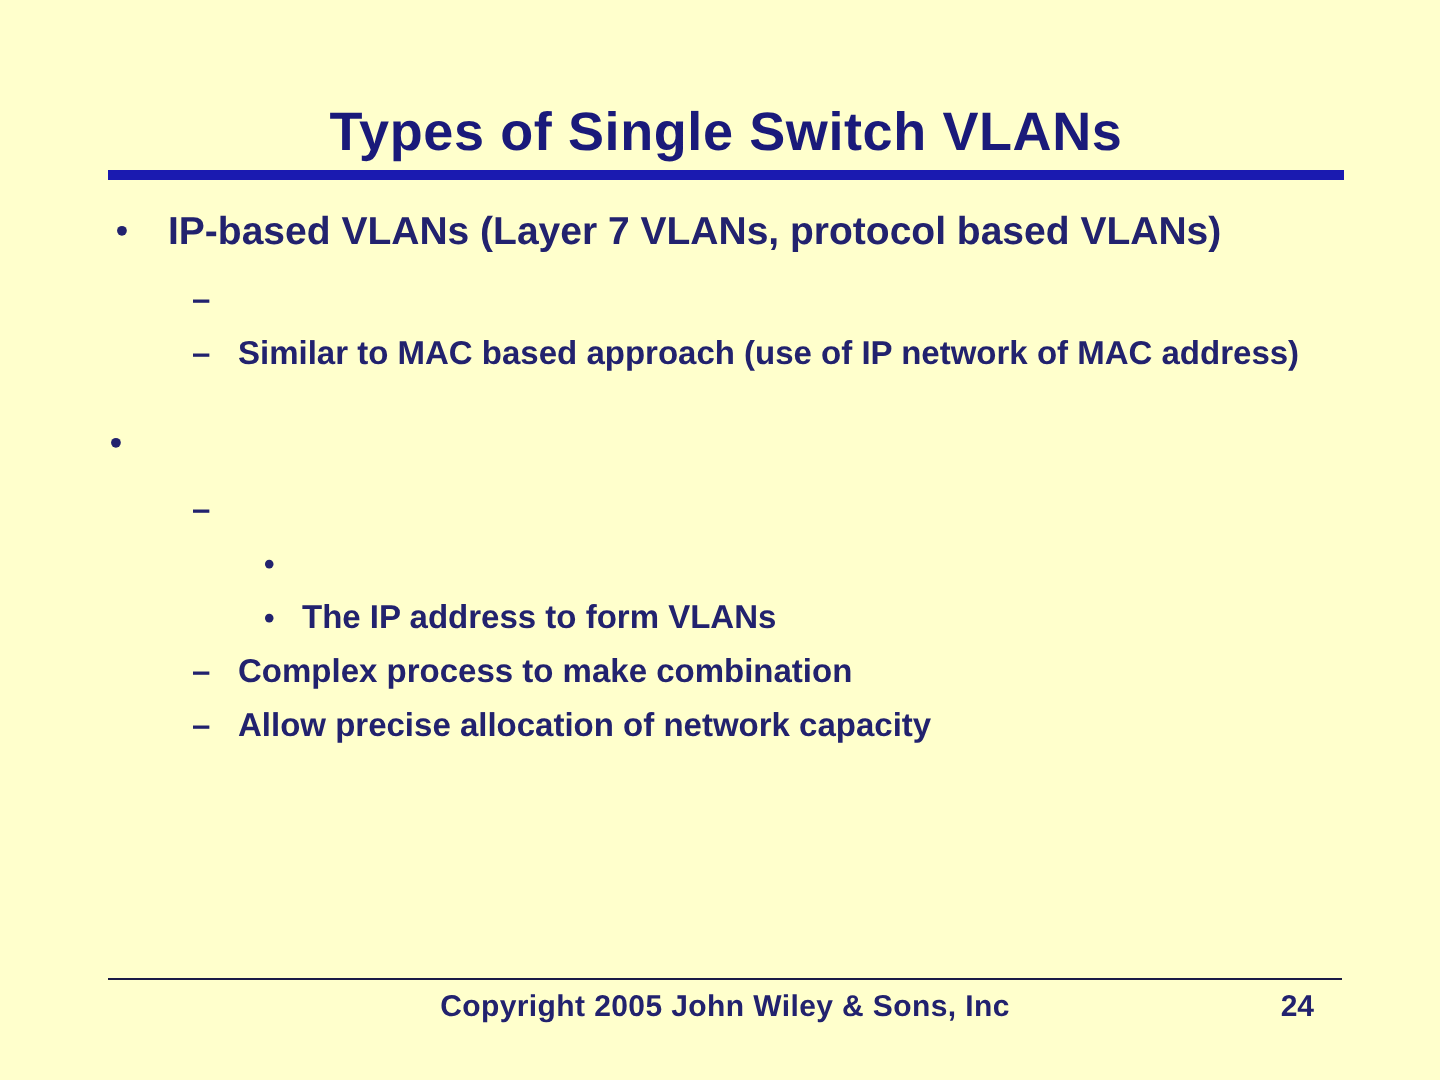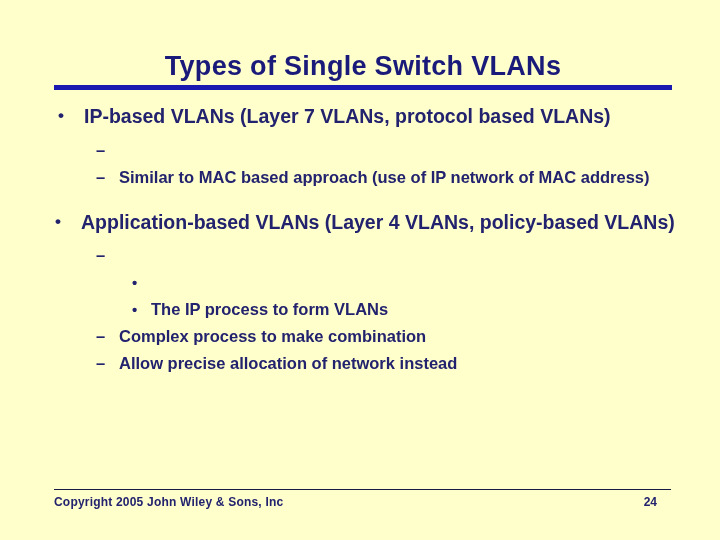--- a/index.html
+++ b/index.html
@@ -173,7 +173,6 @@
 
     <div class="row lvl1 indent-l1b gap-lg">
       <span class="marker">•</span>
-      <span class="txt">Application-based VLANs (Layer 4 VLANs, policy-based VLANs)</span>
     </div>
 
     <div class="row lvl2 indent-l2 gap-md">

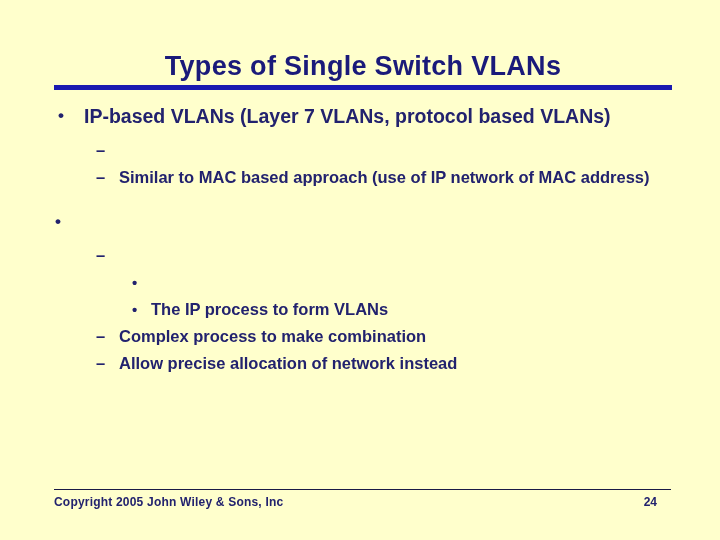--- a/index.html
+++ b/index.html
@@ -185,7 +185,7 @@
 
     <div class="row lvl3 indent-l3 gap-sm">
       <span class="marker">•</span>
-      <span class="txt">The IP process to form VLANs</span>
+      <span class="txt">The IP address to form VLANs</span>
     </div>
 
     <div class="row lvl2 indent-l2 gap-sm">

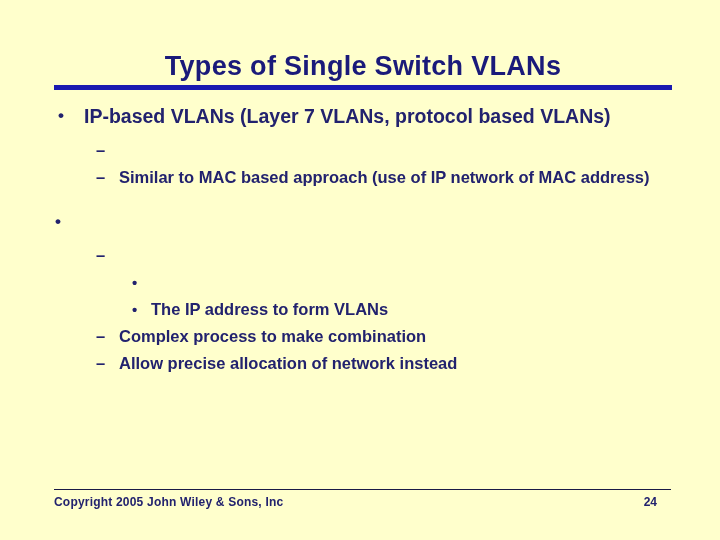--- a/index.html
+++ b/index.html
@@ -195,7 +195,7 @@
 
     <div class="row lvl2 indent-l2 gap-sm">
       <span class="marker">–</span>
-      <span class="txt">Allow precise allocation of network instead</span>
+      <span class="txt">Allow precise allocation of network capacity</span>
     </div>
 
   </div>

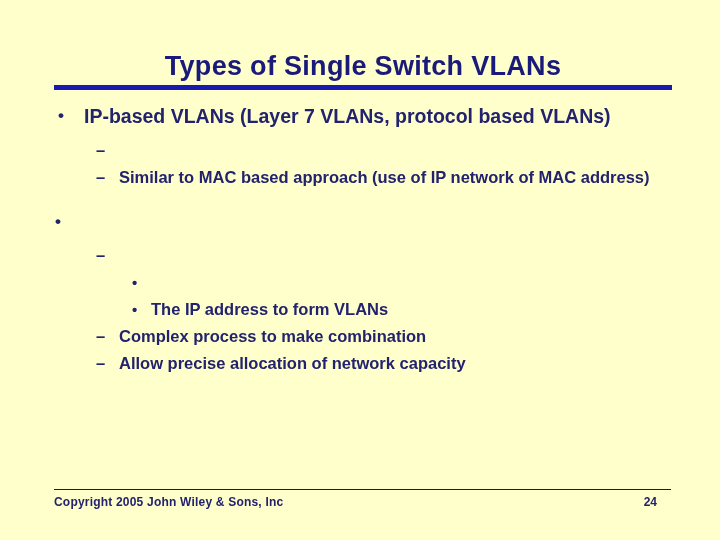--- a/index.html
+++ b/index.html
@@ -130,8 +130,8 @@
     position: absolute;
     left: 0;
     right: 0;
-    text-align: left;
-    font-size: 12px;
+    text-align: center;
+    font-size: 15px;
     font-weight: bold;
     color: #22226e;
     letter-spacing: 0.2px;

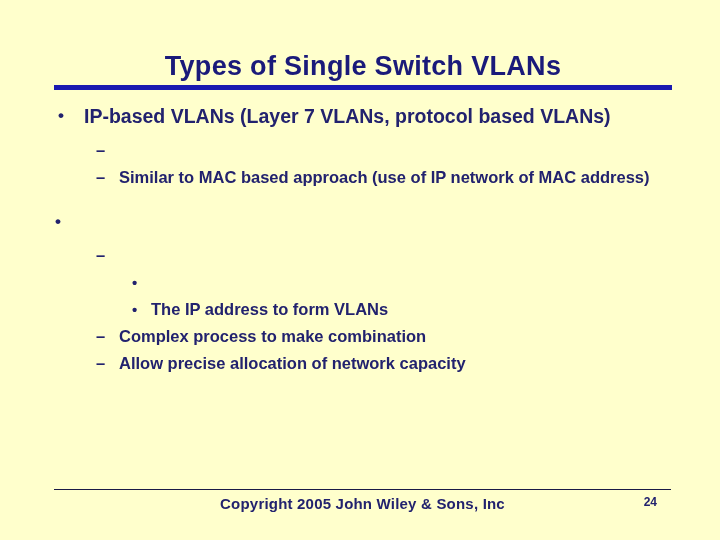--- a/index.html
+++ b/index.html
@@ -140,7 +140,7 @@
     position: absolute;
     right: 14px;
     top: 0;
-    font-size: 12px;
+    font-size: 15px;
     font-weight: bold;
     color: #22226e;
   }

